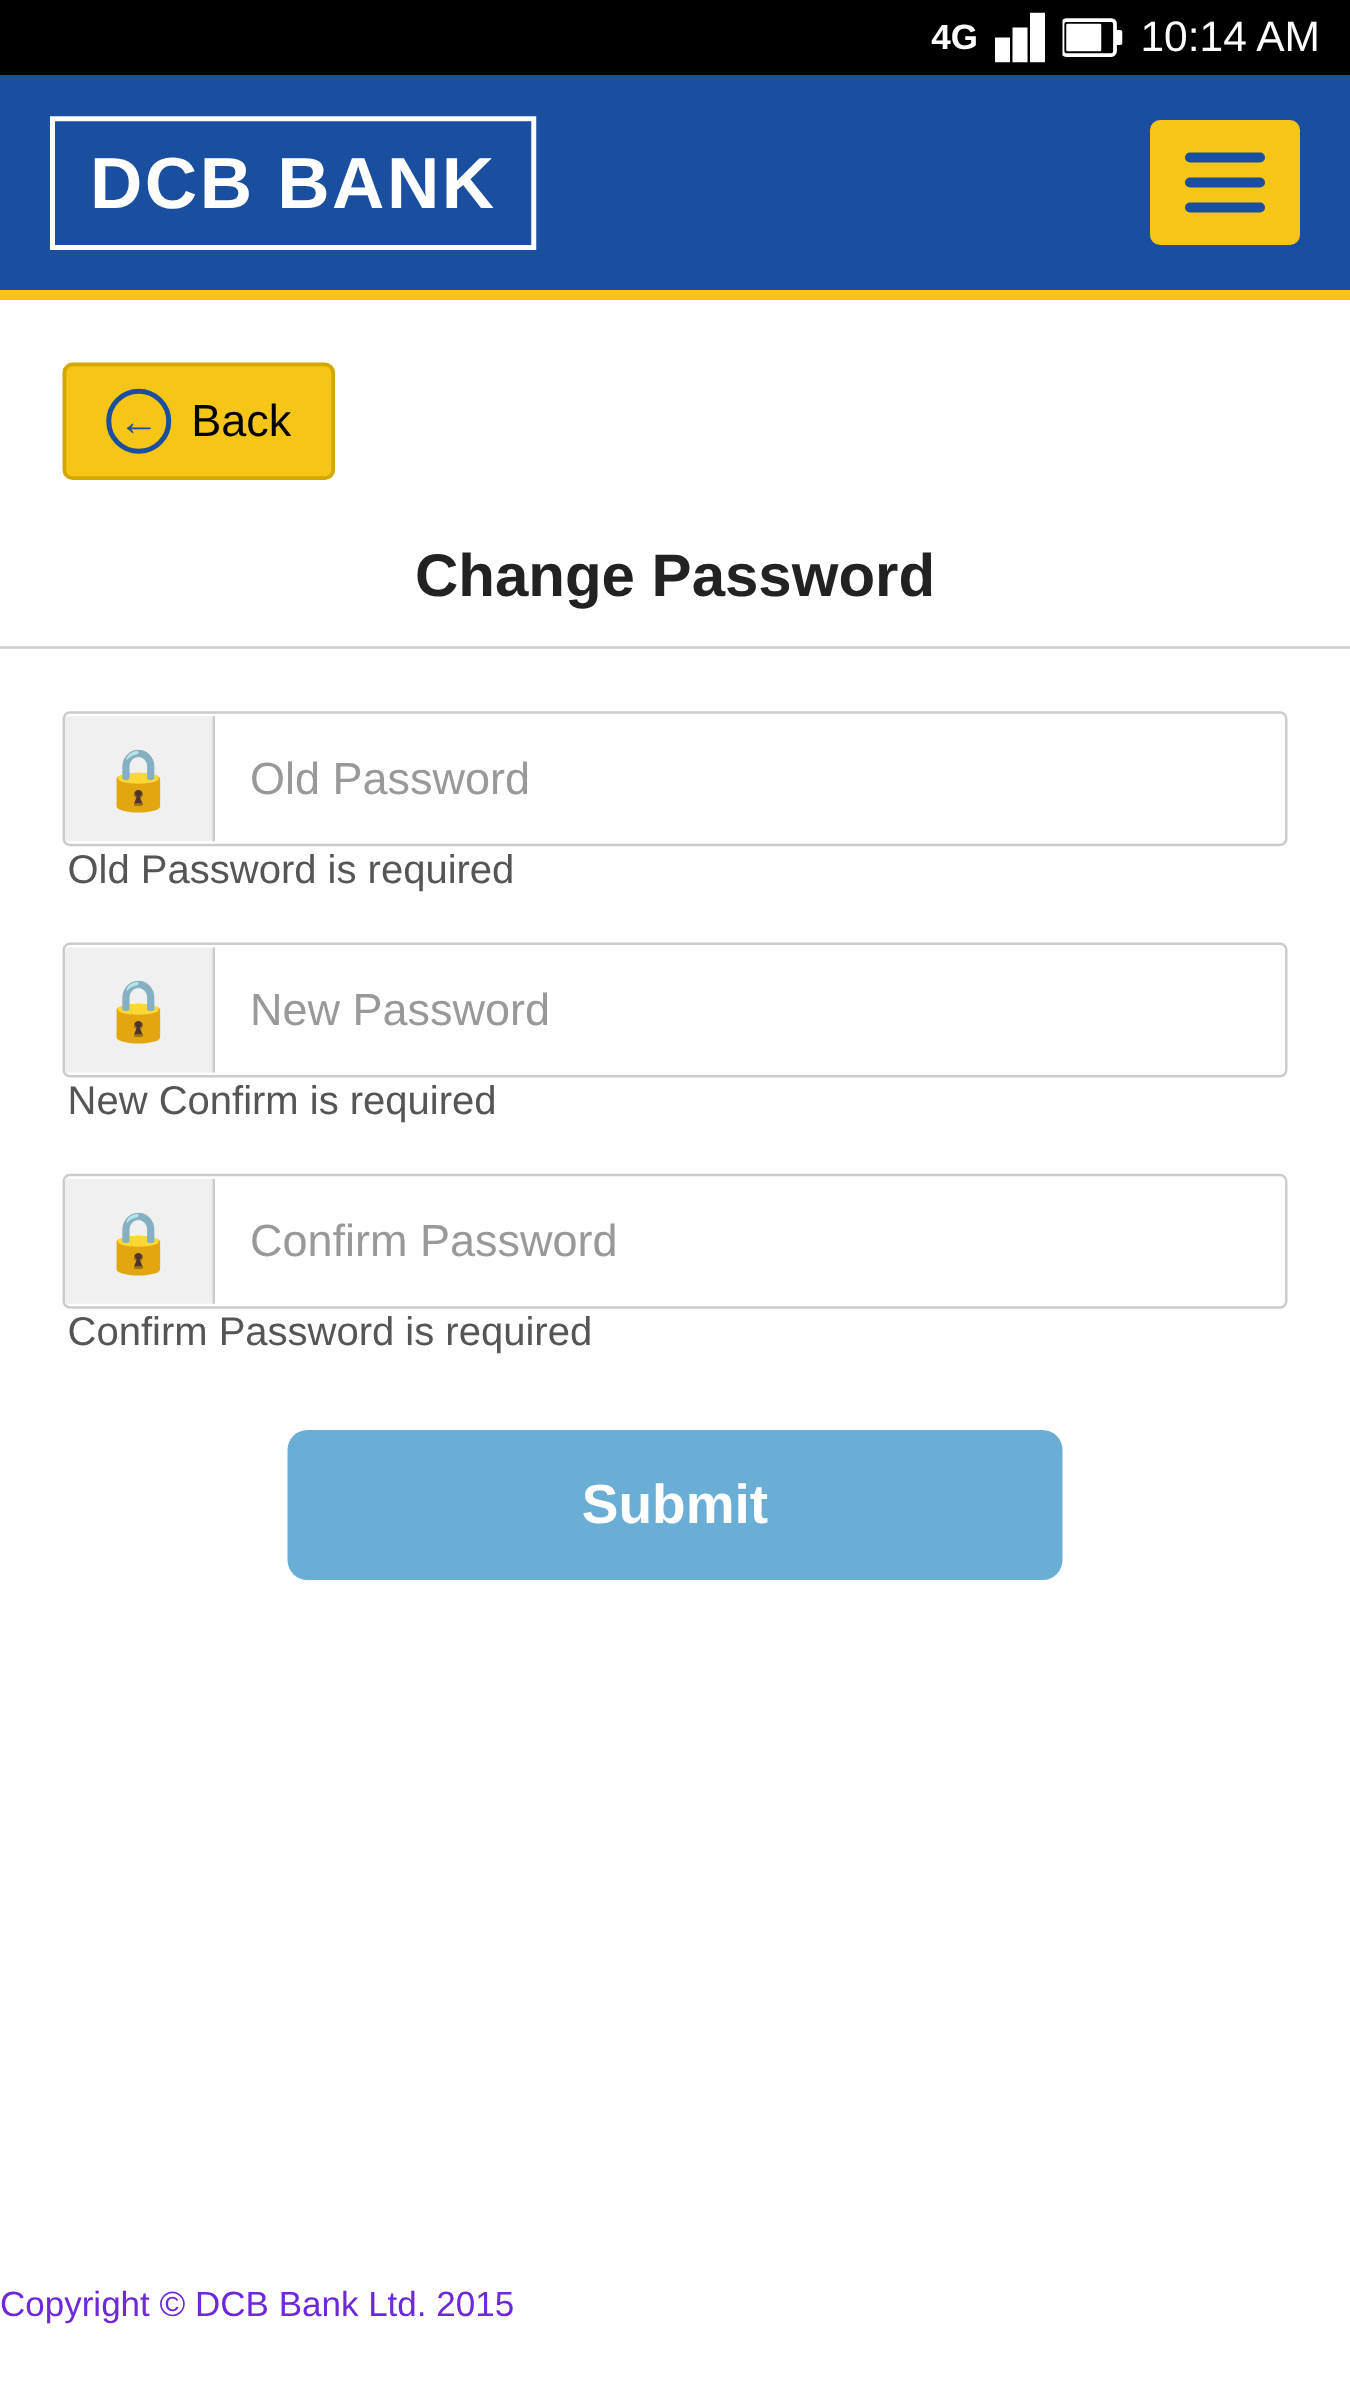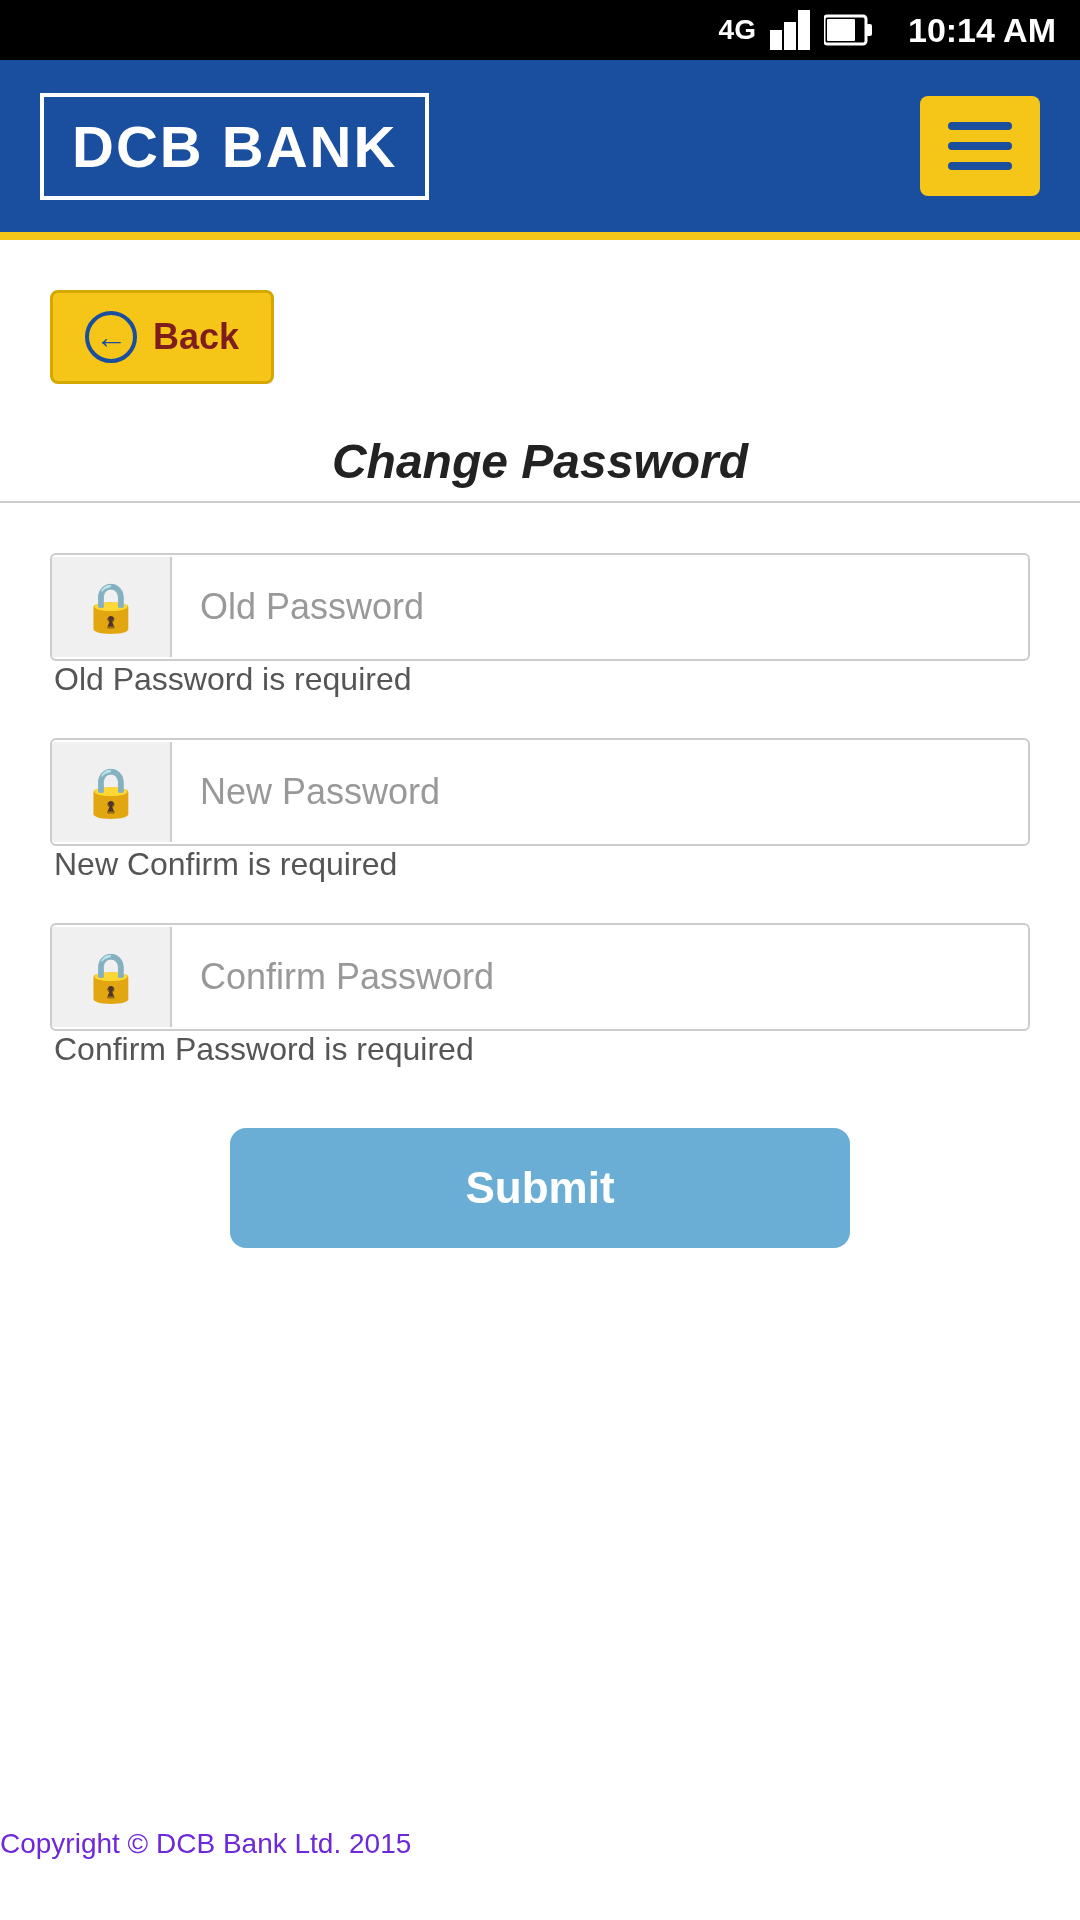--- a/index.html
+++ b/index.html
@@ -45,8 +45,7 @@
     .time-text {
       color: white;
       font-size: 34px;
-      font-weight: bold;
-      margin-left: 22px;
+      font-weight: normal;
     }
 
     

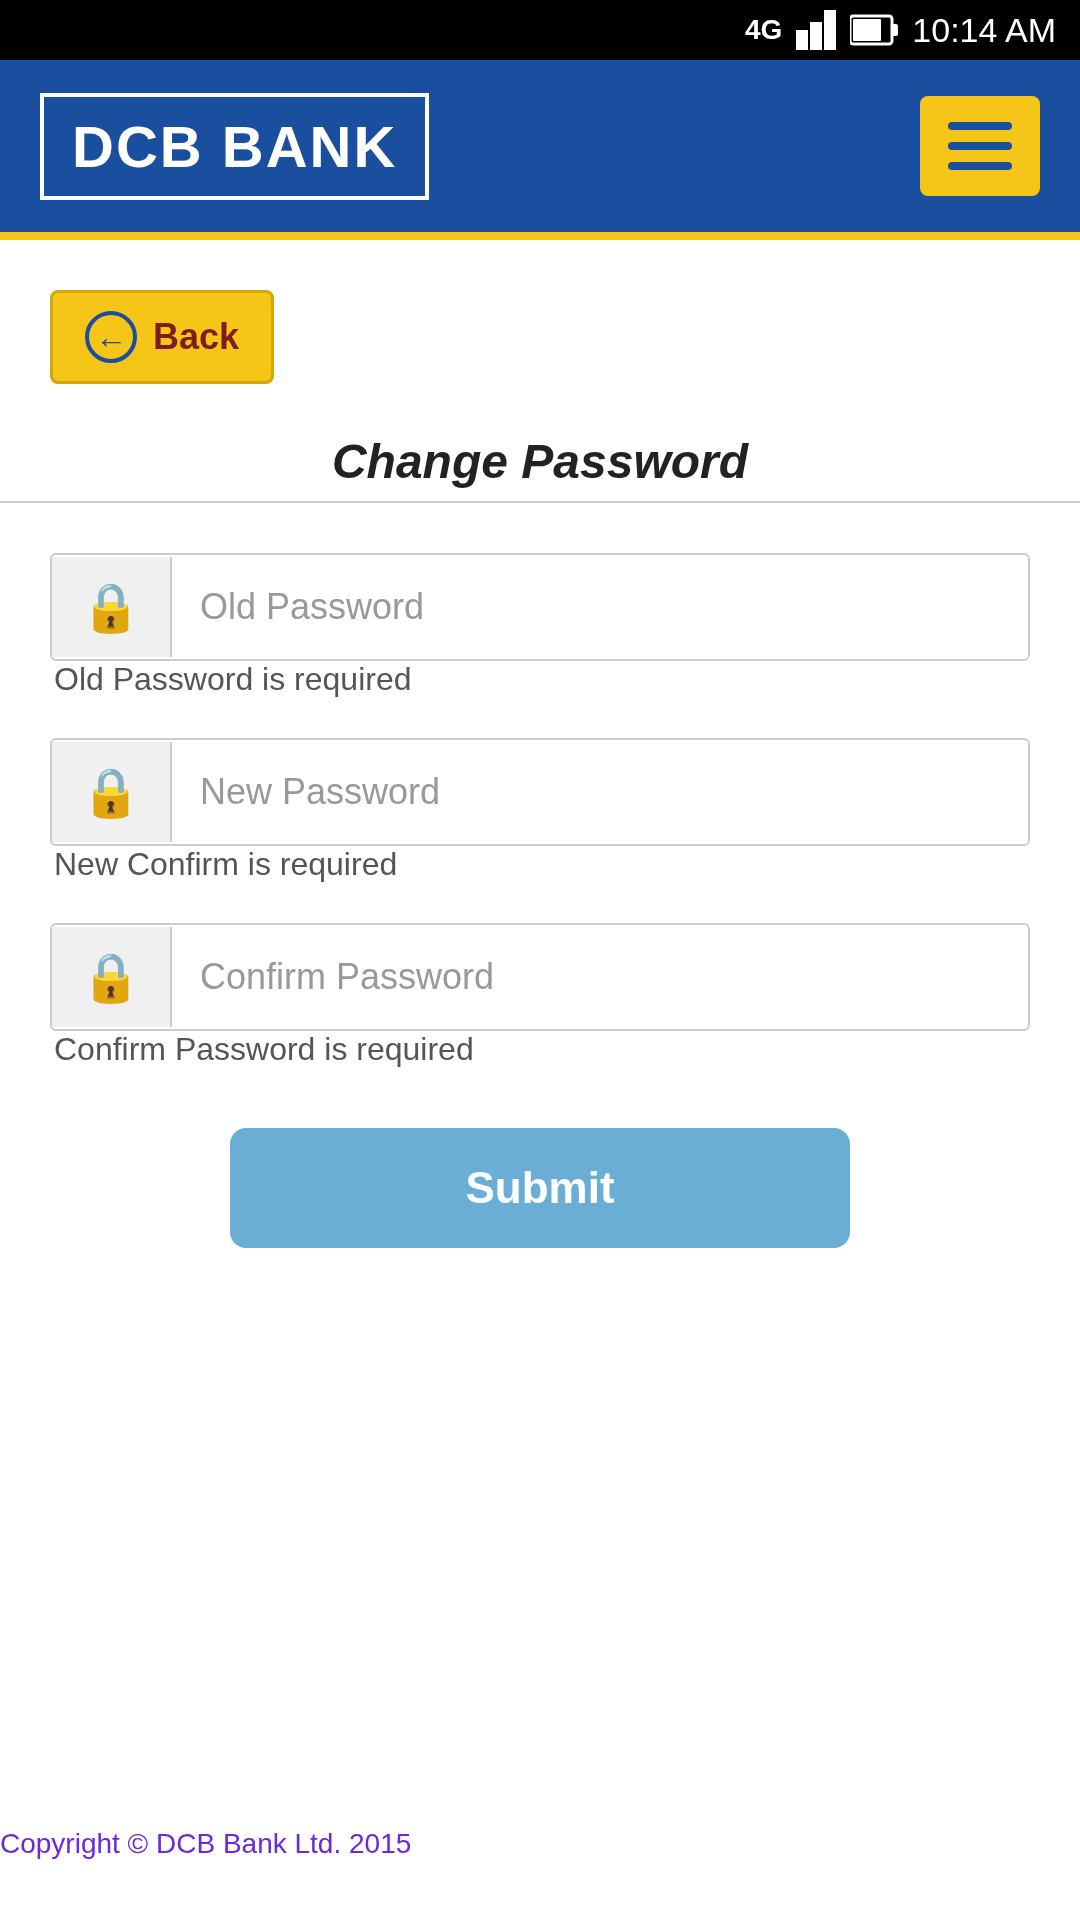--- a/index.html
+++ b/index.html
@@ -126,9 +126,9 @@
     }
 
     .back-label {
-      color: #7f1d1d;
+      color: #000000;
       font-size: 36px;
-      font-weight: bold;
+      font-weight: normal;
     }
 
     

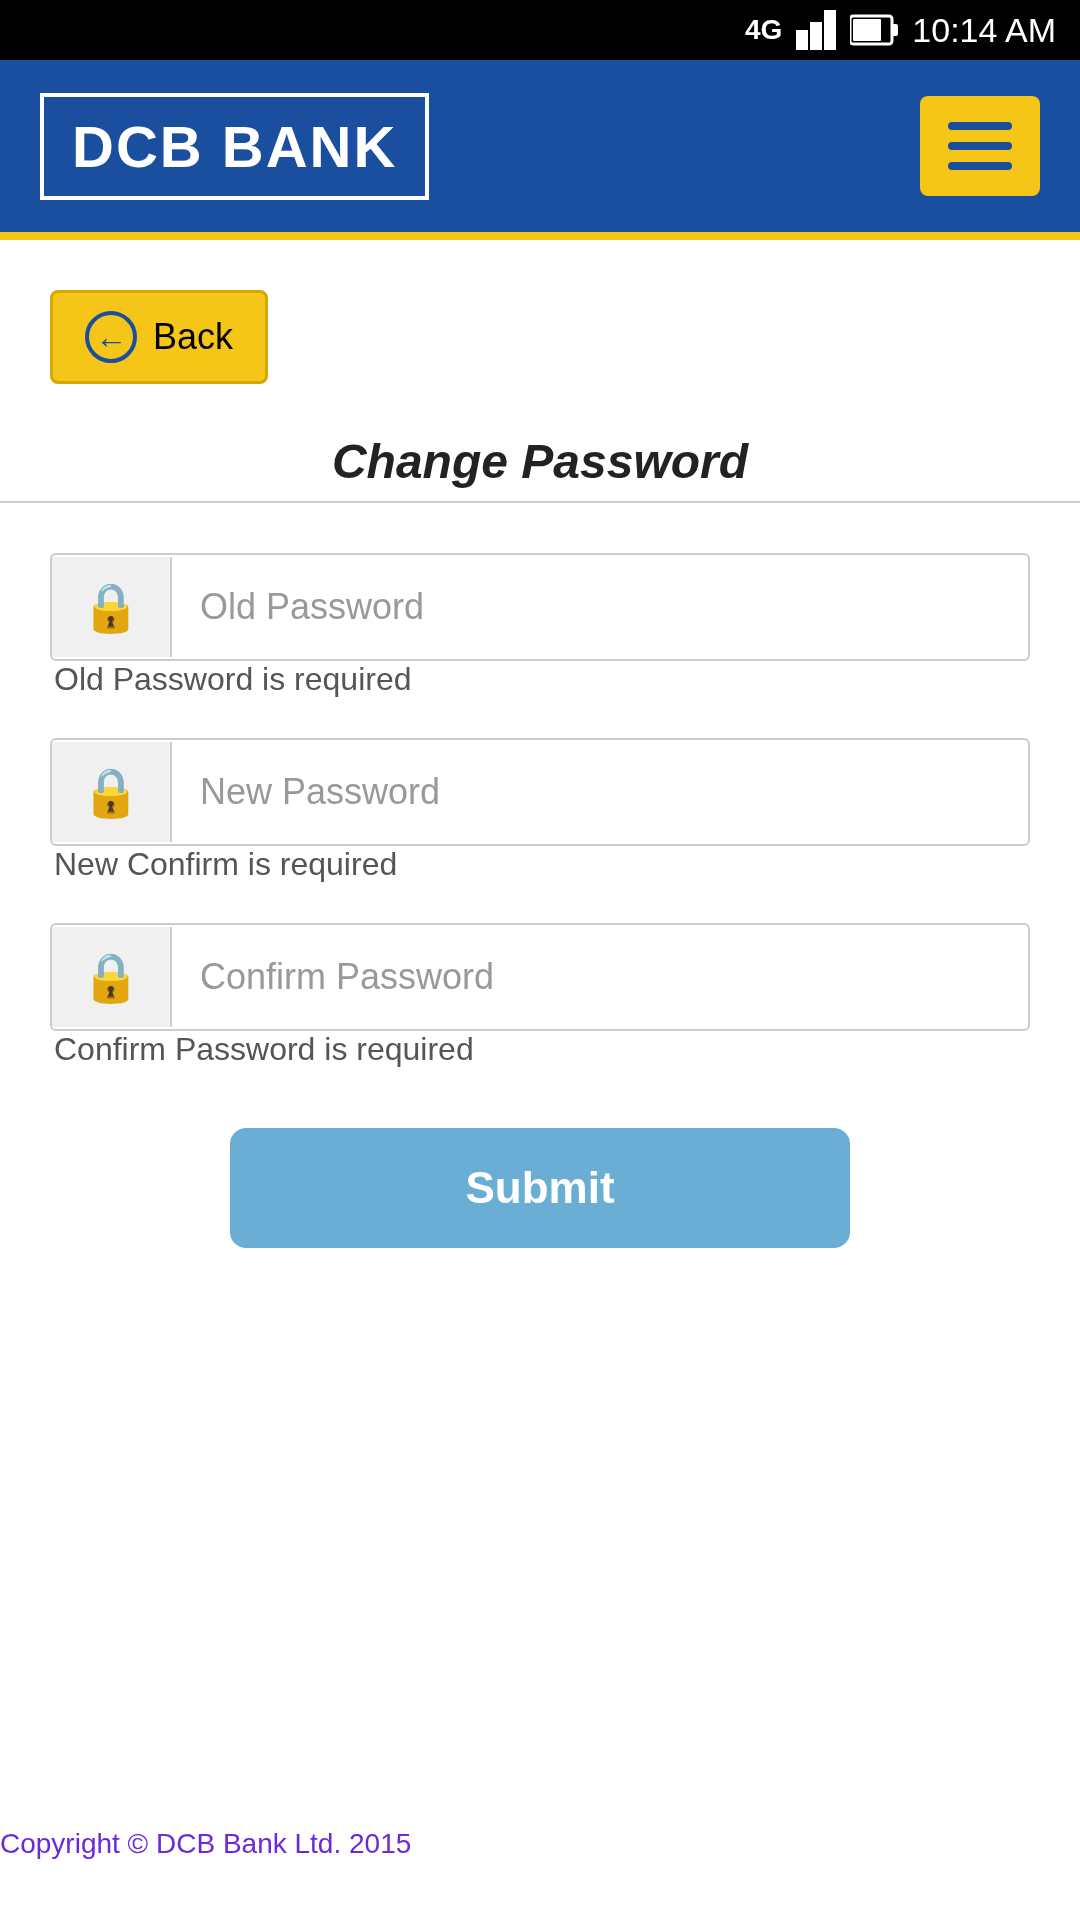--- a/index.html
+++ b/index.html
@@ -137,8 +137,7 @@
       font-size: 48px;
       font-weight: bold;
       color: #222222;
-      padding: 30px 0 12px;
-      font-style: italic;
+      padding: 30px 0 28px;
     }
 
     .title-divider {

